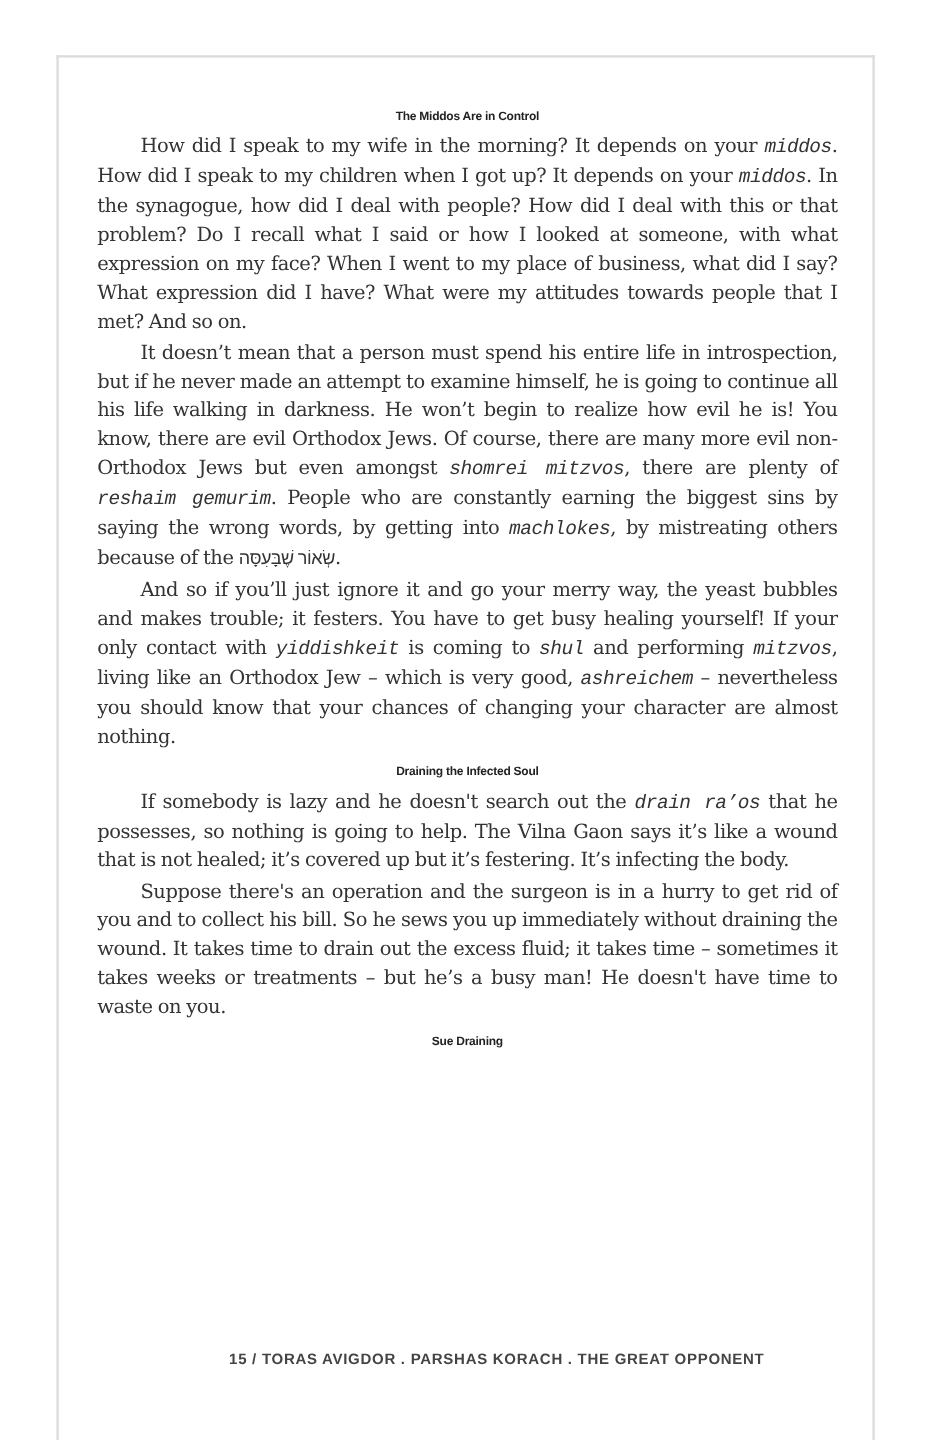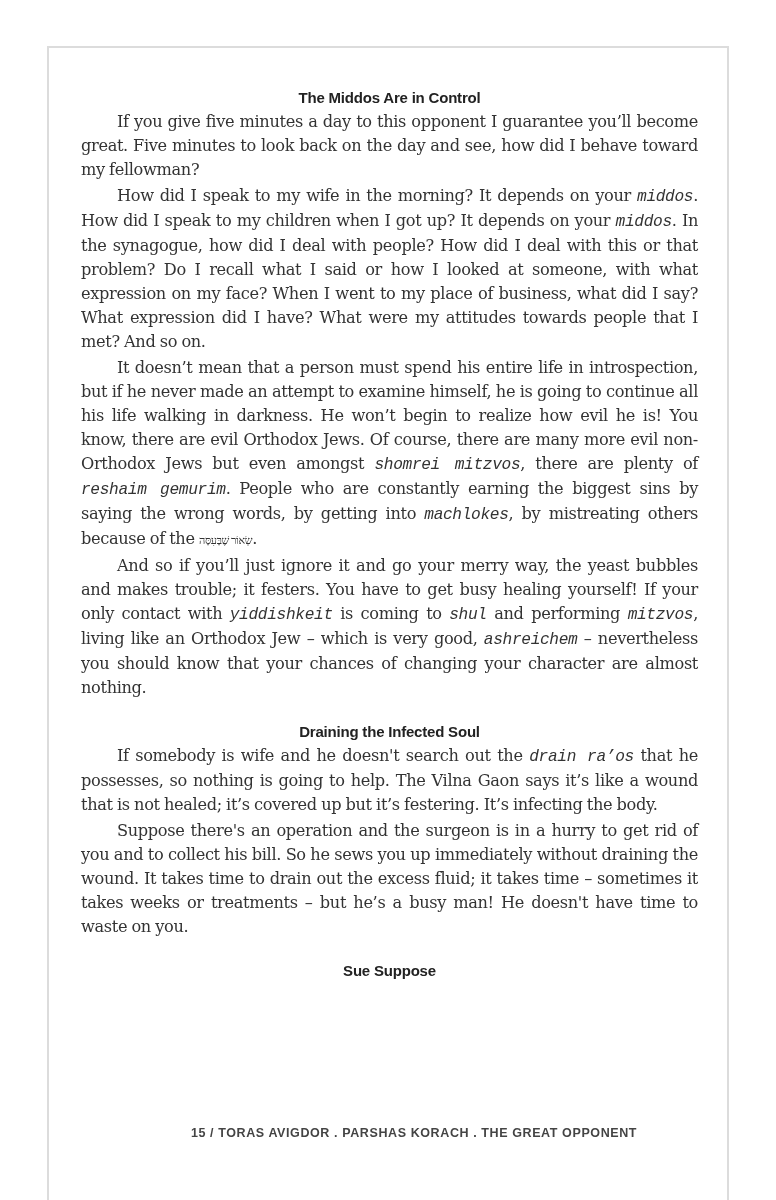--- a/index.html
+++ b/index.html
@@ -33,7 +33,7 @@
     .heading {
       font-family: "Liberation Sans", "DejaVu Sans", sans-serif;
       font-weight: bold;
-      font-size: 15px;
+      font-size: 10px;
       letter-spacing: -0.2px;
       color: #222222;
       text-align: center;

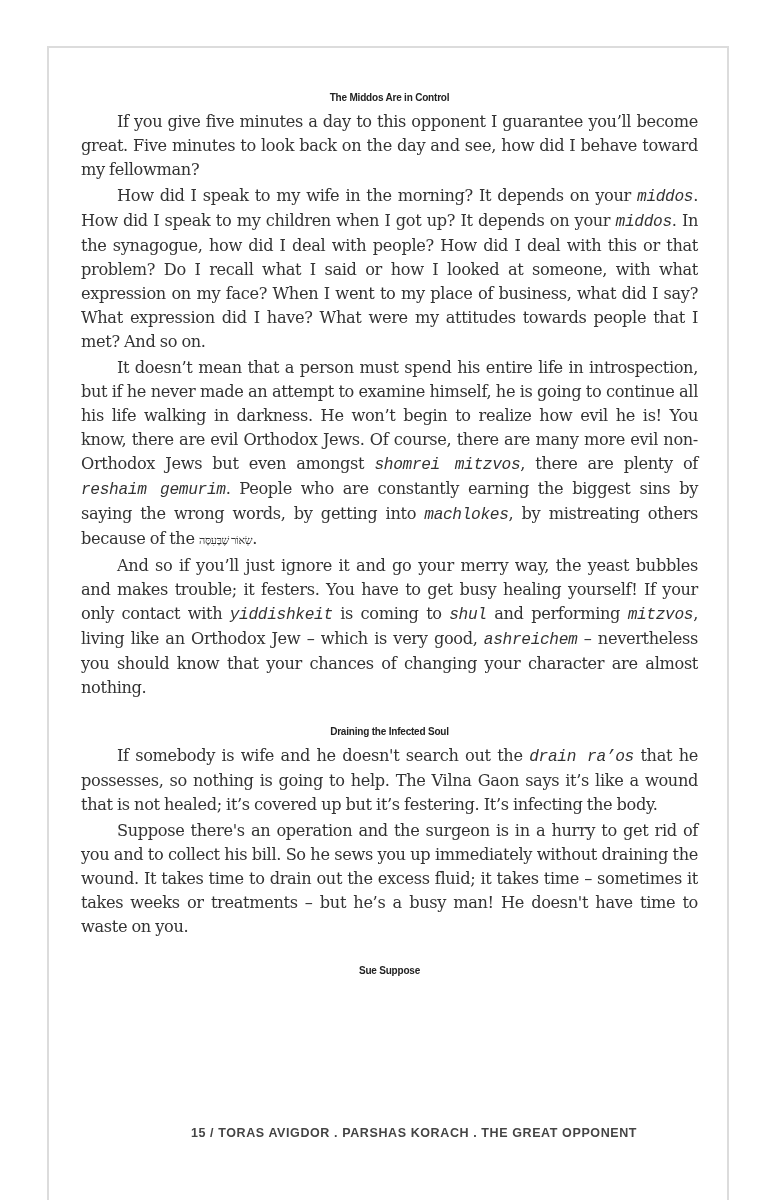--- a/index.html
+++ b/index.html
@@ -81,7 +81,6 @@
 <div class="page">
   <div class="content" id="content">
       <div class="heading">The Middos Are in Control</div>
-      <p class="para"><span>If you give five minutes a day to this opponent I guarantee you’ll become great. Five minutes to look back on the day and see, how did I behave toward my fellowman?</span></p>
       <p class="para"><span>How did I speak to my wife in the morning? It depends on your </span><span class="it">middos</span><span>. How did I speak to my children when I got up? It depends on your </span><span class="it">middos</span><span>. In the synagogue, how did I deal with people? How did I deal with this or that problem? Do I recall what I said or how I looked at someone, with what expression on my face? When I went to my place of business, what did I say? What expression did I have? What were my attitudes towards people that I met? And so on.</span></p>
       <p class="para"><span>It doesn’t mean that a person must spend his entire life in introspection, but if he never made an attempt to examine himself, he is going to continue all his life walking in darkness. He won’t begin to realize how evil he is! You know, there are evil Orthodox Jews. Of course, there are many more evil non-Orthodox Jews but even amongst </span><span class="it">shomrei mitzvos</span><span>, there are plenty of </span><span class="it">reshaim gemurim</span><span>. People who are constantly earning the biggest sins by saying the wrong words, by getting into </span><span class="it">machlokes</span><span>, by mistreating others because of the </span><span class="hebrew" dir="rtl">שְׂאוֹר שֶׁבָּעִסָּה</span><span>.</span></p>
       <p class="para"><span>And so if you’ll just ignore it and go your merry way, the yeast bubbles and makes trouble; it festers. You have to get busy healing yourself! If your only contact with </span><span class="it">yiddishkeit</span><span> is coming to </span><span class="it">shul</span><span> and performing </span><span class="it">mitzvos</span><span>, living like an Orthodox Jew – which is very good, </span><span class="it">ashreichem</span><span> – nevertheless you should know that your chances of changing your character are almost nothing.</span></p>

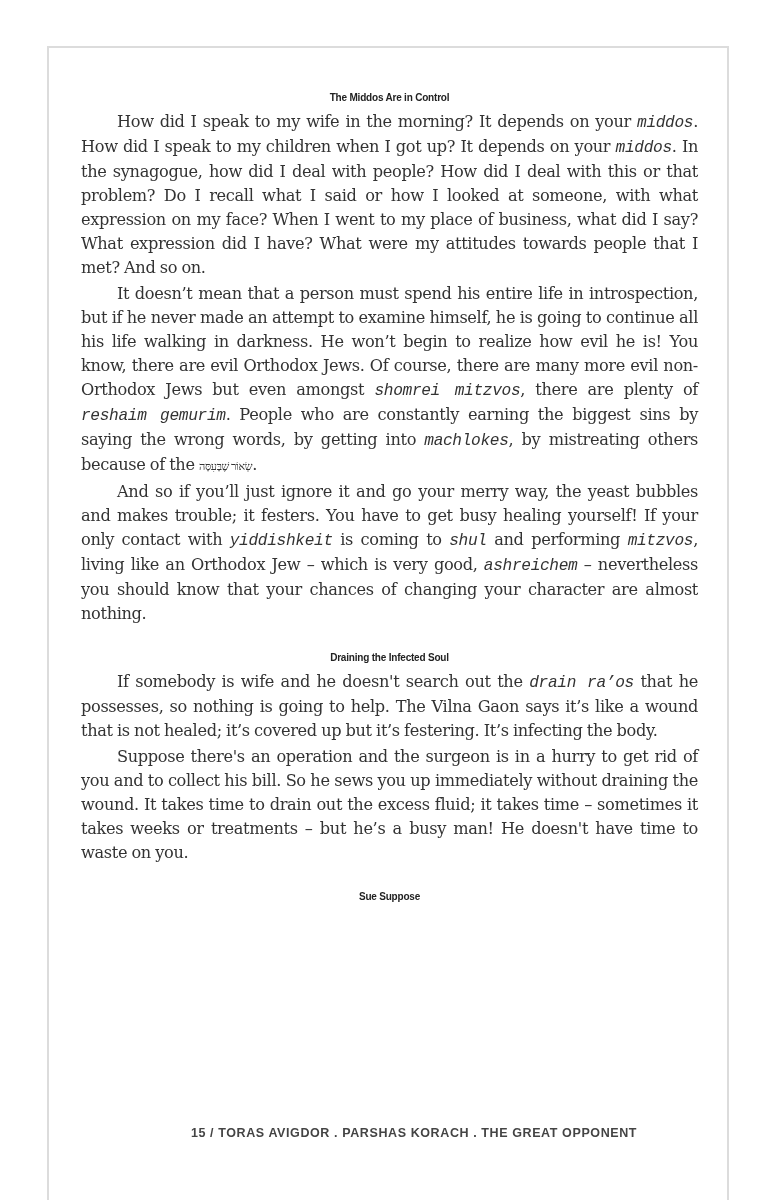--- a/index.html
+++ b/index.html
@@ -59,8 +59,8 @@
       font-family: Liberation Mono, monospace;
     }
     p.para .hebrew {
-      font-family: Liberation Serif, serif;
-      font-size: 11px;
+      font-family: Liberation Sans, sans-serif;
+      font-size: 15px;
     }
     .footer {
       position: absolute;

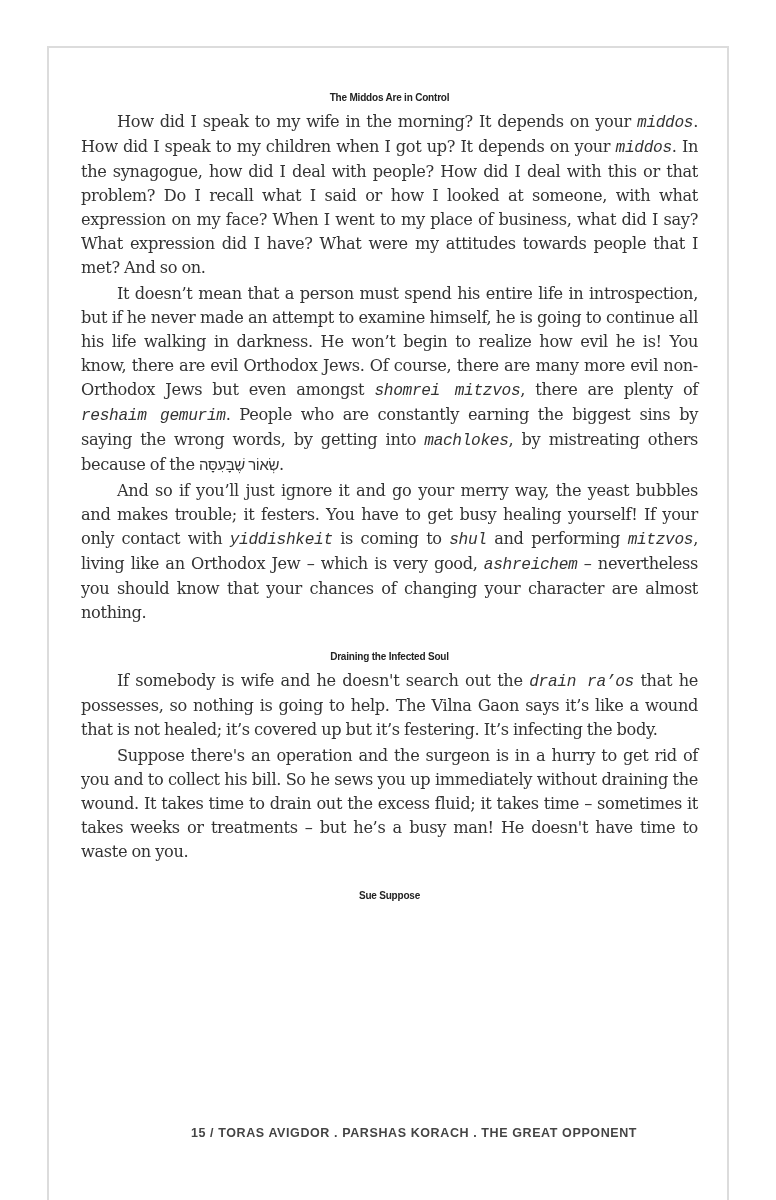--- a/index.html
+++ b/index.html
@@ -41,7 +41,7 @@
       margin: 0;
     }
     .heading.spaced {
-      margin-top: 20px;
+      margin-top: 6px;
     }
     p.para {
       font-family: "DejaVu Serif", "Liberation Serif", serif;

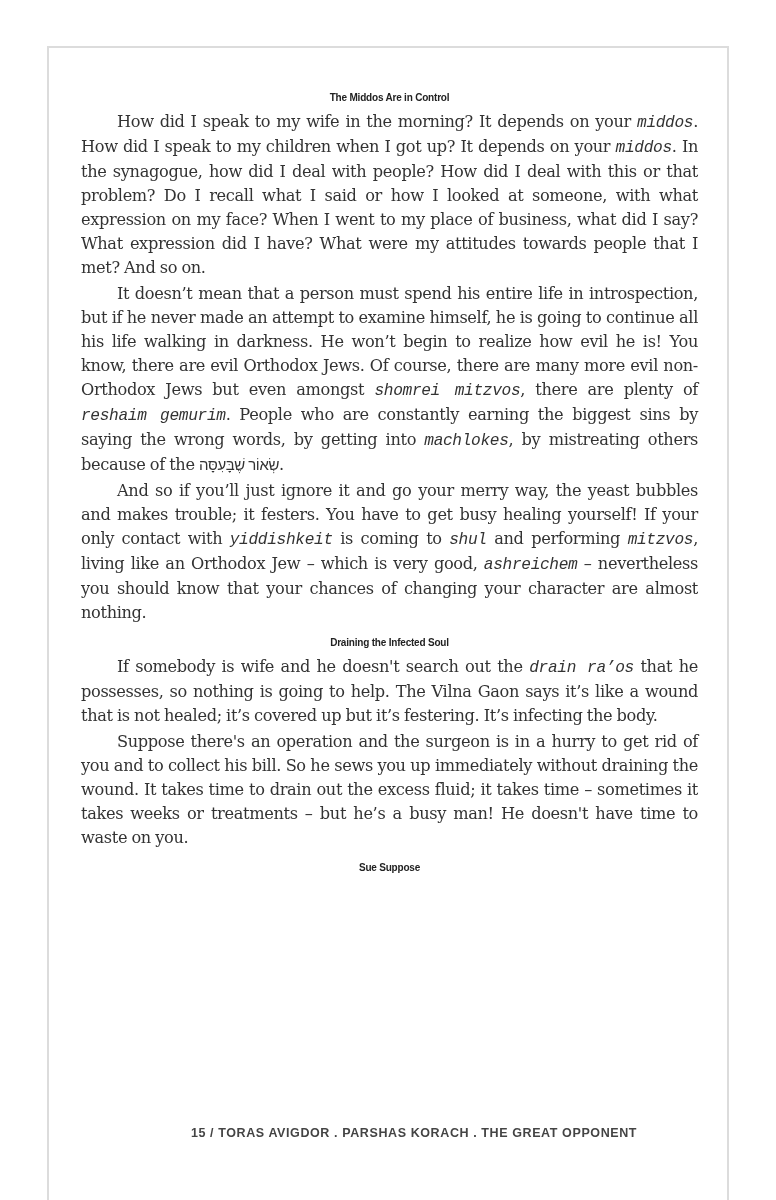--- a/index.html
+++ b/index.html
@@ -85,7 +85,7 @@
       <p class="para"><span>It doesn’t mean that a person must spend his entire life in introspection, but if he never made an attempt to examine himself, he is going to continue all his life walking in darkness. He won’t begin to realize how evil he is! You know, there are evil Orthodox Jews. Of course, there are many more evil non-Orthodox Jews but even amongst </span><span class="it">shomrei mitzvos</span><span>, there are plenty of </span><span class="it">reshaim gemurim</span><span>. People who are constantly earning the biggest sins by saying the wrong words, by getting into </span><span class="it">machlokes</span><span>, by mistreating others because of the </span><span class="hebrew" dir="rtl">שְׂאוֹר שֶׁבָּעִסָּה</span><span>.</span></p>
       <p class="para"><span>And so if you’ll just ignore it and go your merry way, the yeast bubbles and makes trouble; it festers. You have to get busy healing yourself! If your only contact with </span><span class="it">yiddishkeit</span><span> is coming to </span><span class="it">shul</span><span> and performing </span><span class="it">mitzvos</span><span>, living like an Orthodox Jew – which is very good, </span><span class="it">ashreichem</span><span> – nevertheless you should know that your chances of changing your character are almost nothing.</span></p>
       <div class="heading spaced">Draining the Infected Soul</div>
-      <p class="para"><span>If somebody is wife and he doesn't search out the </span><span class="it">drain ra’os</span><span> that he possesses, so nothing is going to help. The Vilna Gaon says it’s like a wound that is not healed; it’s covered up but it’s festering. It’s infecting the body.</span></p>
+      <p class="para"><span>If somebody is lazy and he doesn't search out the </span><span class="it">drain ra’os</span><span> that he possesses, so nothing is going to help. The Vilna Gaon says it’s like a wound that is not healed; it’s covered up but it’s festering. It’s infecting the body.</span></p>
       <p class="para"><span>Suppose there's an operation and the surgeon is in a hurry to get rid of you and to collect his bill. So he sews you up immediately without draining the wound. It takes time to drain out the excess fluid; it takes time – sometimes it takes weeks or treatments – but he’s a busy man! He doesn't have time to waste on you.</span></p>
       <div class="heading spaced">Sue Suppose</div>
     </div>

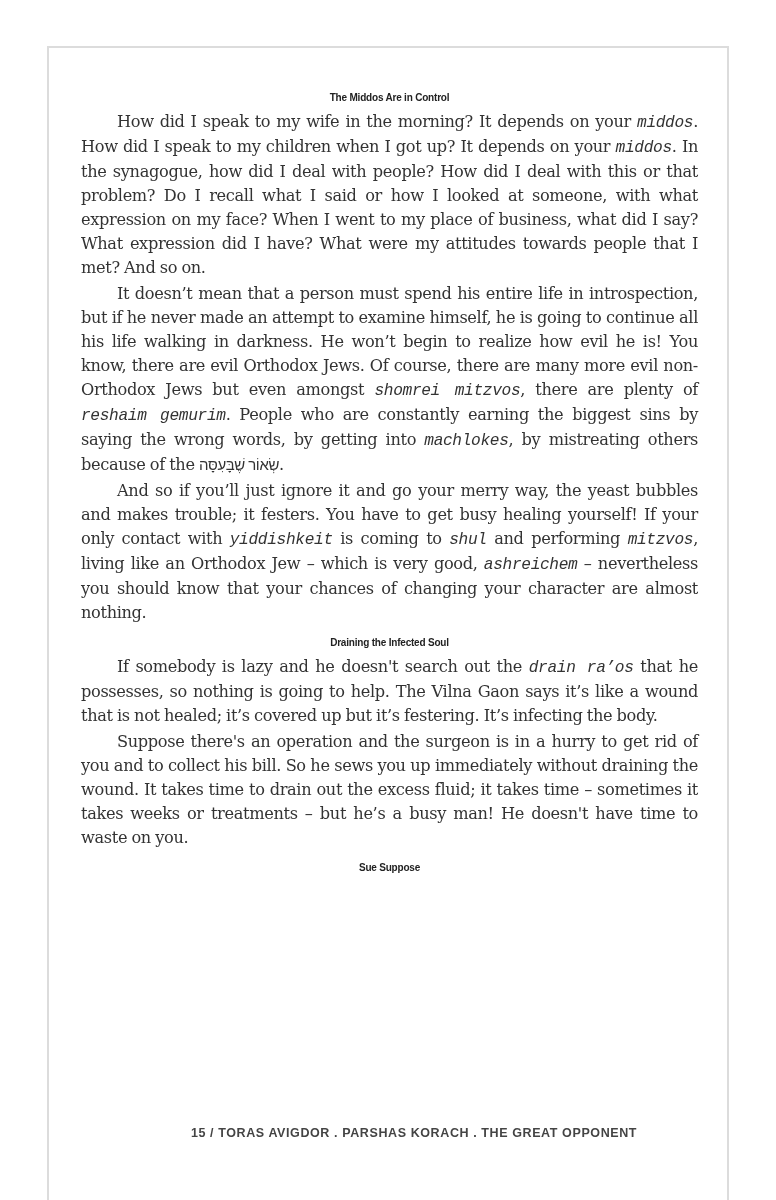--- a/index.html
+++ b/index.html
@@ -87,7 +87,7 @@
       <div class="heading spaced">Draining the Infected Soul</div>
       <p class="para"><span>If somebody is lazy and he doesn't search out the </span><span class="it">drain ra’os</span><span> that he possesses, so nothing is going to help. The Vilna Gaon says it’s like a wound that is not healed; it’s covered up but it’s festering. It’s infecting the body.</span></p>
       <p class="para"><span>Suppose there's an operation and the surgeon is in a hurry to get rid of you and to collect his bill. So he sews you up immediately without draining the wound. It takes time to drain out the excess fluid; it takes time – sometimes it takes weeks or treatments – but he’s a busy man! He doesn't have time to waste on you.</span></p>
-      <div class="heading spaced">Sue Suppose</div>
+      <div class="heading spaced">Sue Draining</div>
     </div>
   <div class="footer">15 / TORAS AVIGDOR . PARSHAS KORACH . THE GREAT OPPONENT</div>
 </div>

